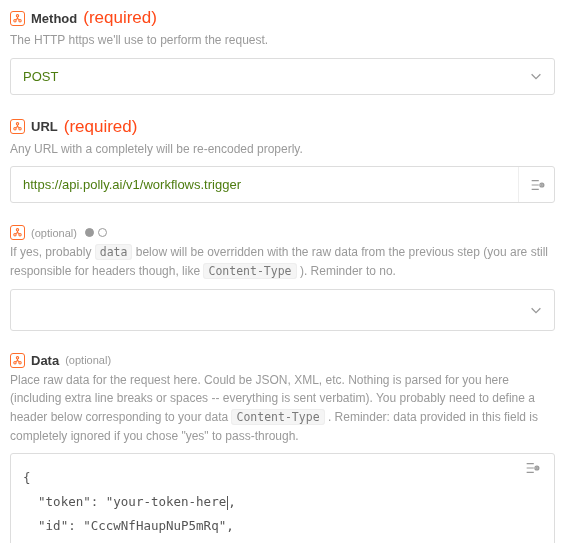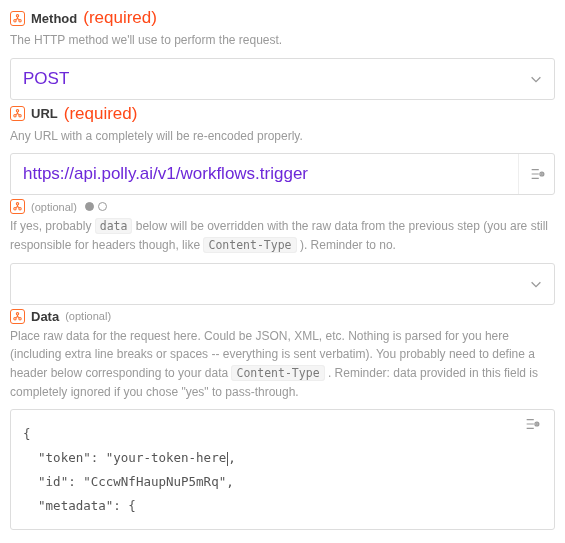--- a/index.html
+++ b/index.html
@@ -4,7 +4,7 @@
 <style>
   *{box-sizing:border-box;margin:0;padding:0}
   body{font-family:-apple-system,BlinkMacSystemFont,"Segoe UI",Arial,sans-serif;font-size:13px;color:#4a4a4a;background:#fff;padding:8px 10px}
-  .field{margin-bottom:4px}
+  .field{margin-bottom:22px}
   .label-row{display:flex;align-items:center;gap:6px;margin-bottom:3px}
   .inline-icon{width:15px;height:15px;border:1px solid #ff6d2a;border-radius:3px;display:inline-flex;align-items:center;justify-content:center;color:#ff6d2a;font-size:9px;font-weight:bold}
   .inline-icon svg{width:9px;height:9px;stroke:#ff6d2a}

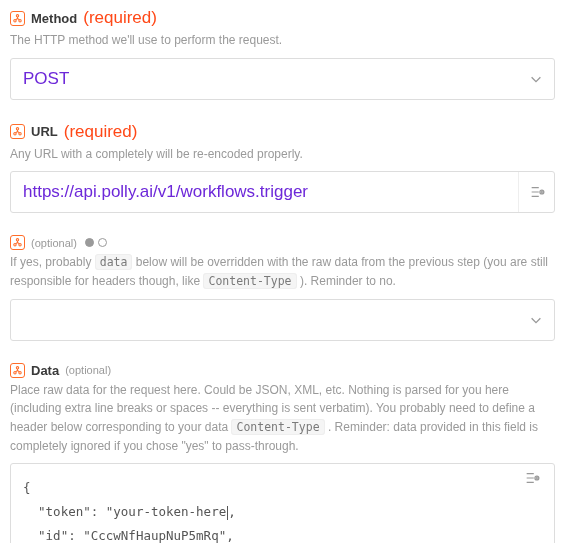--- a/index.html
+++ b/index.html
@@ -43,7 +43,7 @@
     <span class="label">Method</span>
     <span class="req">(required)</span>
   </div>
-  <div class="help">The HTTP method we'll use to perform the request.</div>
+  <div class="help">The HTTP https we'll use to perform the request.</div>
   <div class="input-wrap">
     <div class="input-main">POST</div>
     <div class="chev">

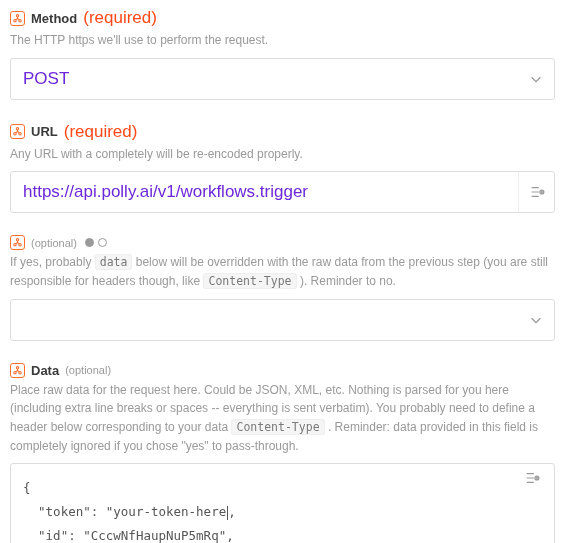--- a/index.html
+++ b/index.html
@@ -14,7 +14,7 @@
   .help{color:#9a9a9a;font-size:12px;line-height:1.55;margin:2px 0 8px 0}
   .code{font-family:ui-monospace,Menlo,Consolas,monospace;background:#f5f5f5;border:1px solid #eee;border-radius:3px;padding:0 4px;font-size:11.5px;color:#7a7a7a}
   .input-wrap{display:flex;align-items:stretch;border:1px solid #ddd;border-radius:3px;background:#fff}
-  .input-main{flex:1;padding:10px 12px;font-size:17px;color:#6d28d9;outline:none;border:none;background:transparent}
+  .input-main{flex:1;padding:10px 12px;font-size:13px;color:#4d7c0f;outline:none;border:none;background:transparent}
   .input-main.tall{min-height:40px}
   .chev{width:36px;display:flex;align-items:center;justify-content:center;color:#999}
   .chev svg{width:14px;height:14px;stroke:#999}

